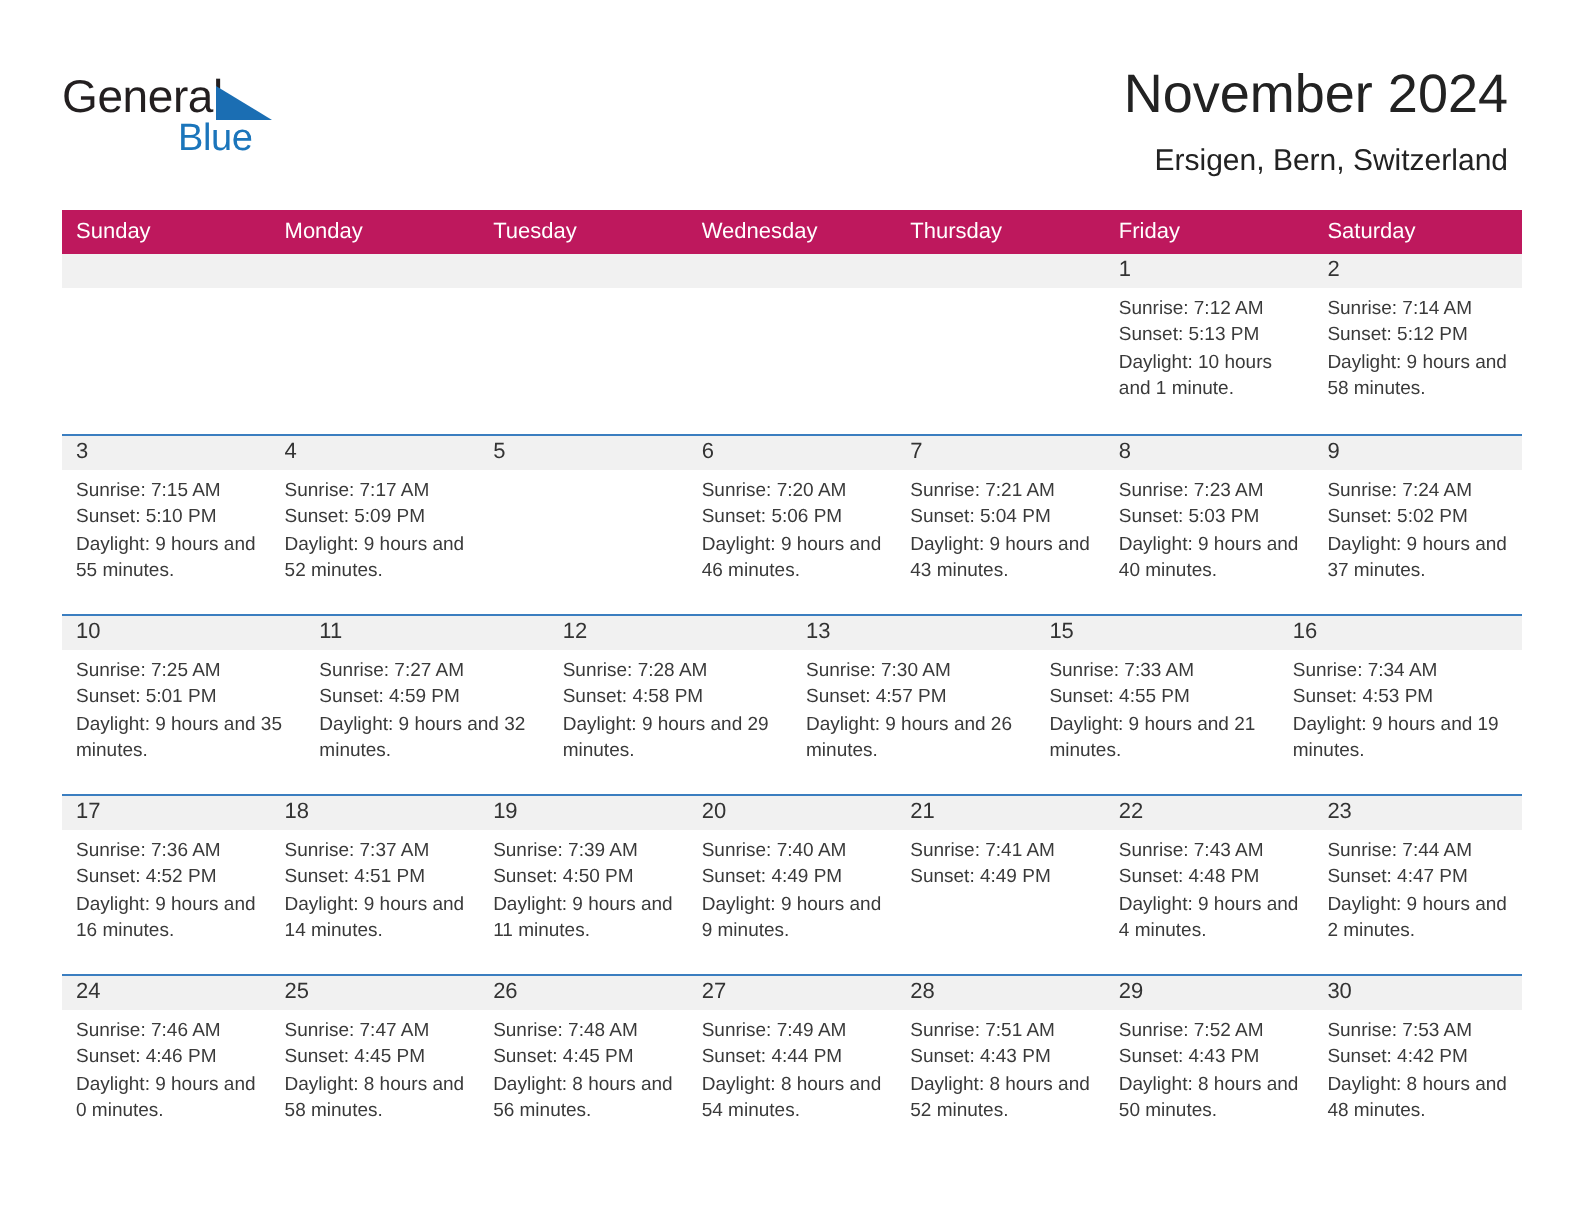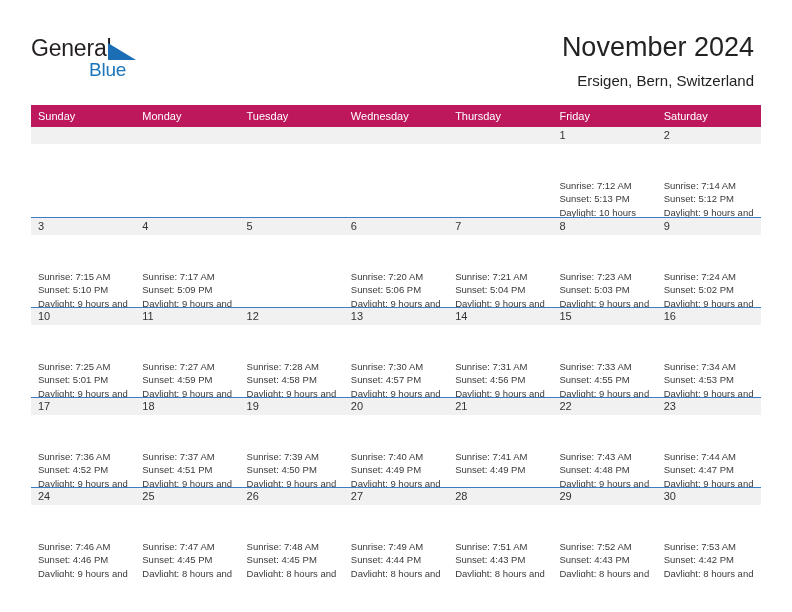--- a/index.html
+++ b/index.html
@@ -151,7 +151,6 @@
     font-size: 9.5px;
     line-height: 13.3px;
     color: #3a3a3a;
-    margin-top: 31px;
   }
   .day-info div {
     white-space: nowrap;

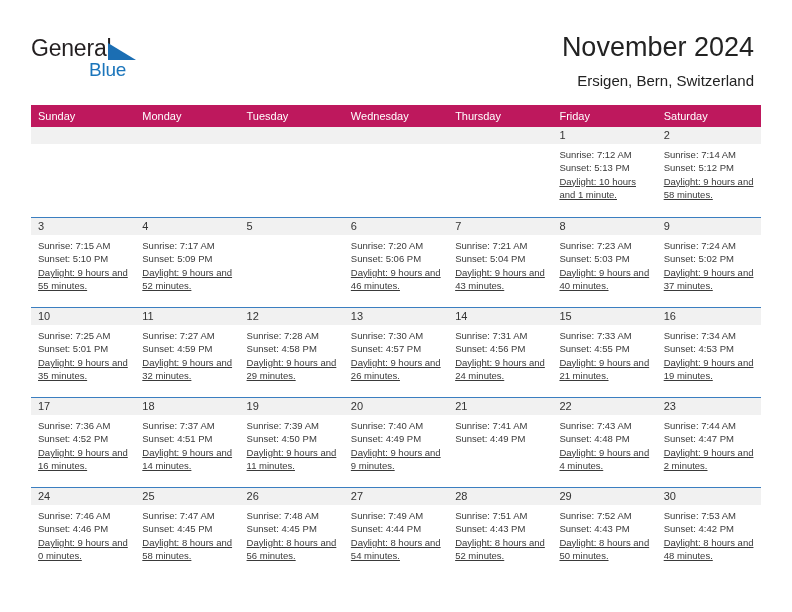--- a/index.html
+++ b/index.html
@@ -157,7 +157,6 @@
   }
   .day-info .daylight-wrap {
     white-space: normal;
-    text-decoration: underline;
   }
 </style>
 </head>

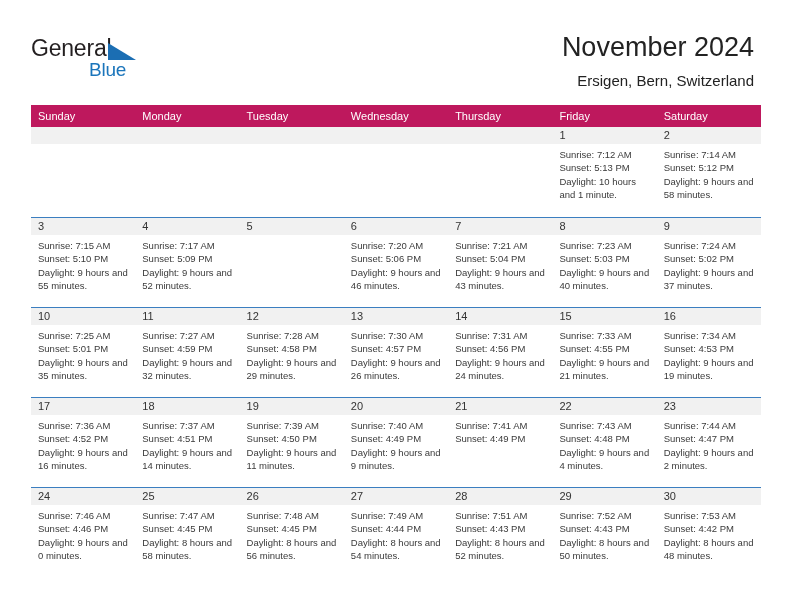--- a/index.html
+++ b/index.html
@@ -347,16 +347,6 @@
           </div>
           <div class="day-cell">
             <div class="daynum-band">
-              <span class="daynum">14</span>
-            </div>
-            <div class="day-info">
-              <div>Sunrise: 7:31 AM</div>
-              <div>Sunset: 4:56 PM</div>
-              <div class="daylight-wrap">Daylight: 9 hours and 24 minutes.</div>
-            </div>
-          </div>
-          <div class="day-cell">
-            <div class="daynum-band">
               <span class="daynum">15</span>
             </div>
             <div class="day-info">

